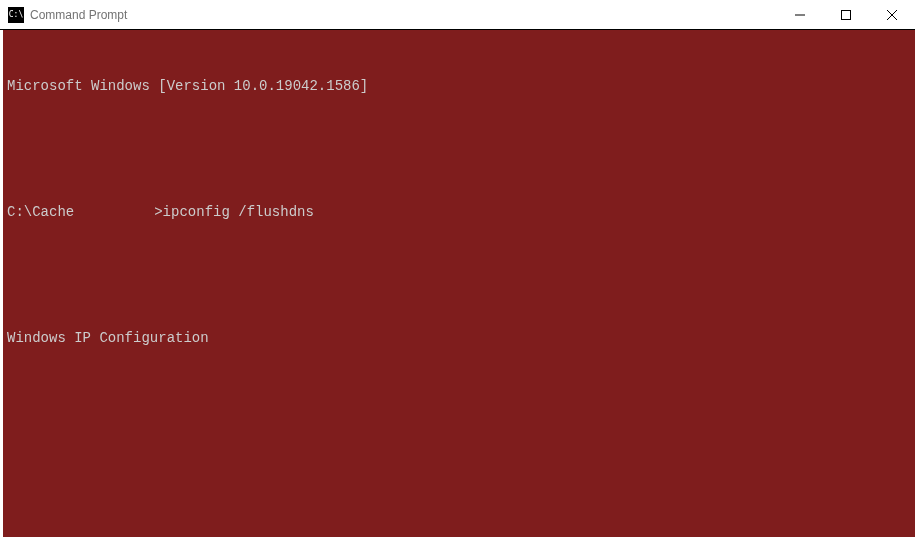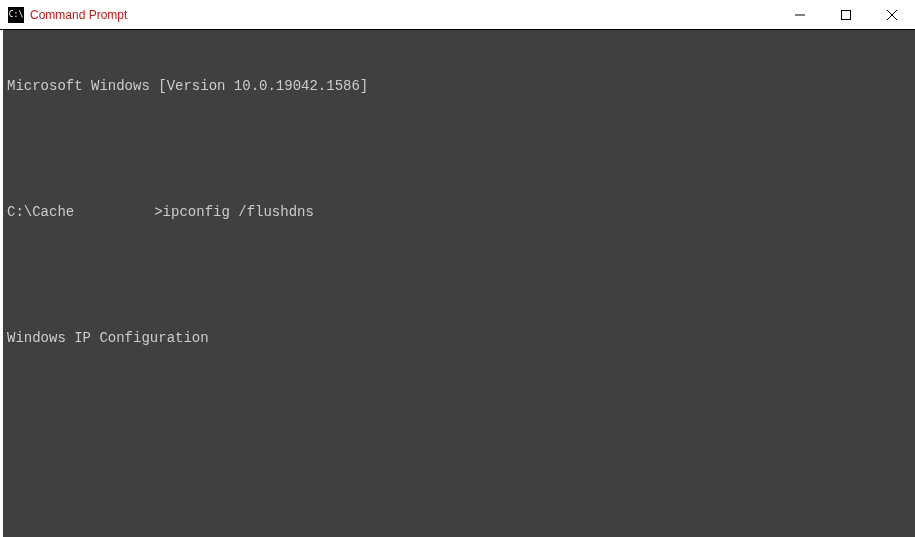--- a/index.html
+++ b/index.html
@@ -48,7 +48,7 @@
     }
     .title-text {
       font-size: 12px;
-      color: #b91c1c;
+      color: #737373;
     }
     .titlebar-controls {
       display: flex;

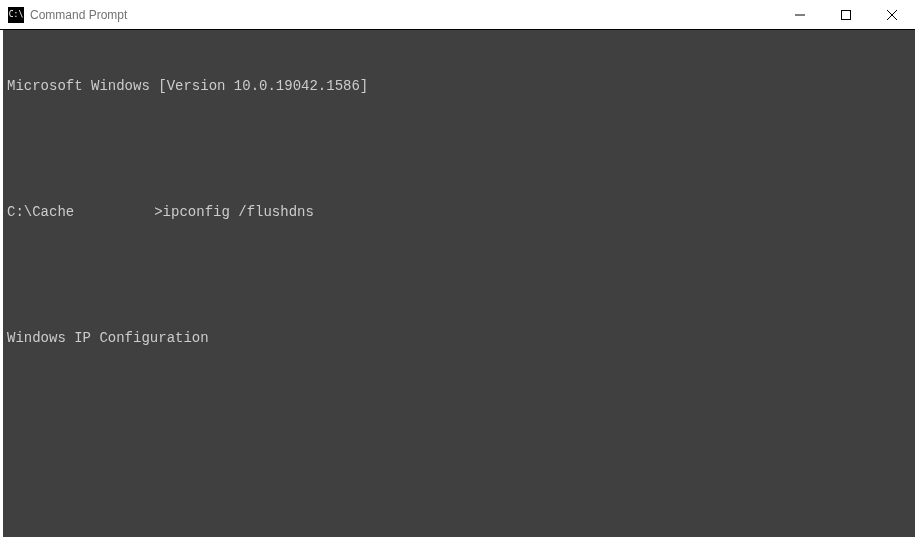--- a/index.html
+++ b/index.html
@@ -65,7 +65,7 @@
     }
     .terminal {
       flex: 1;
-      background: #404040;
+      background: #7f1d1d;
       padding: 4px 4px;
       font-family: Consolas, "Courier New", monospace;
       font-size: 14px;

